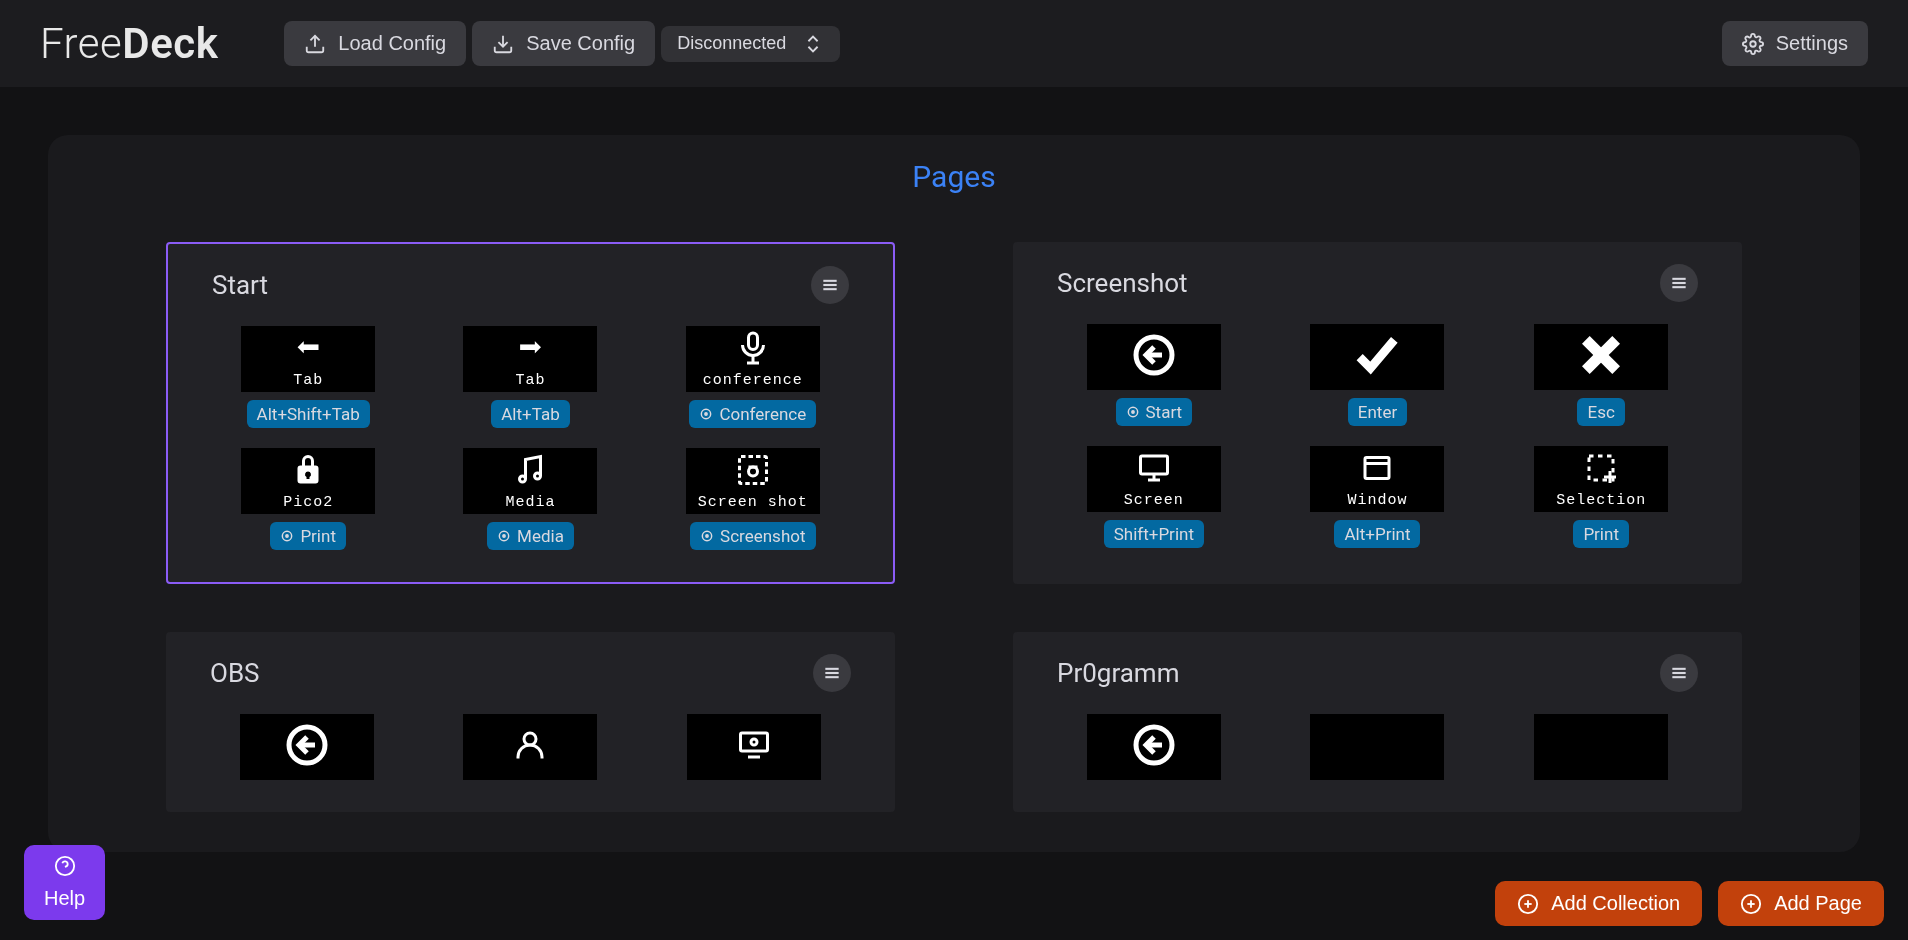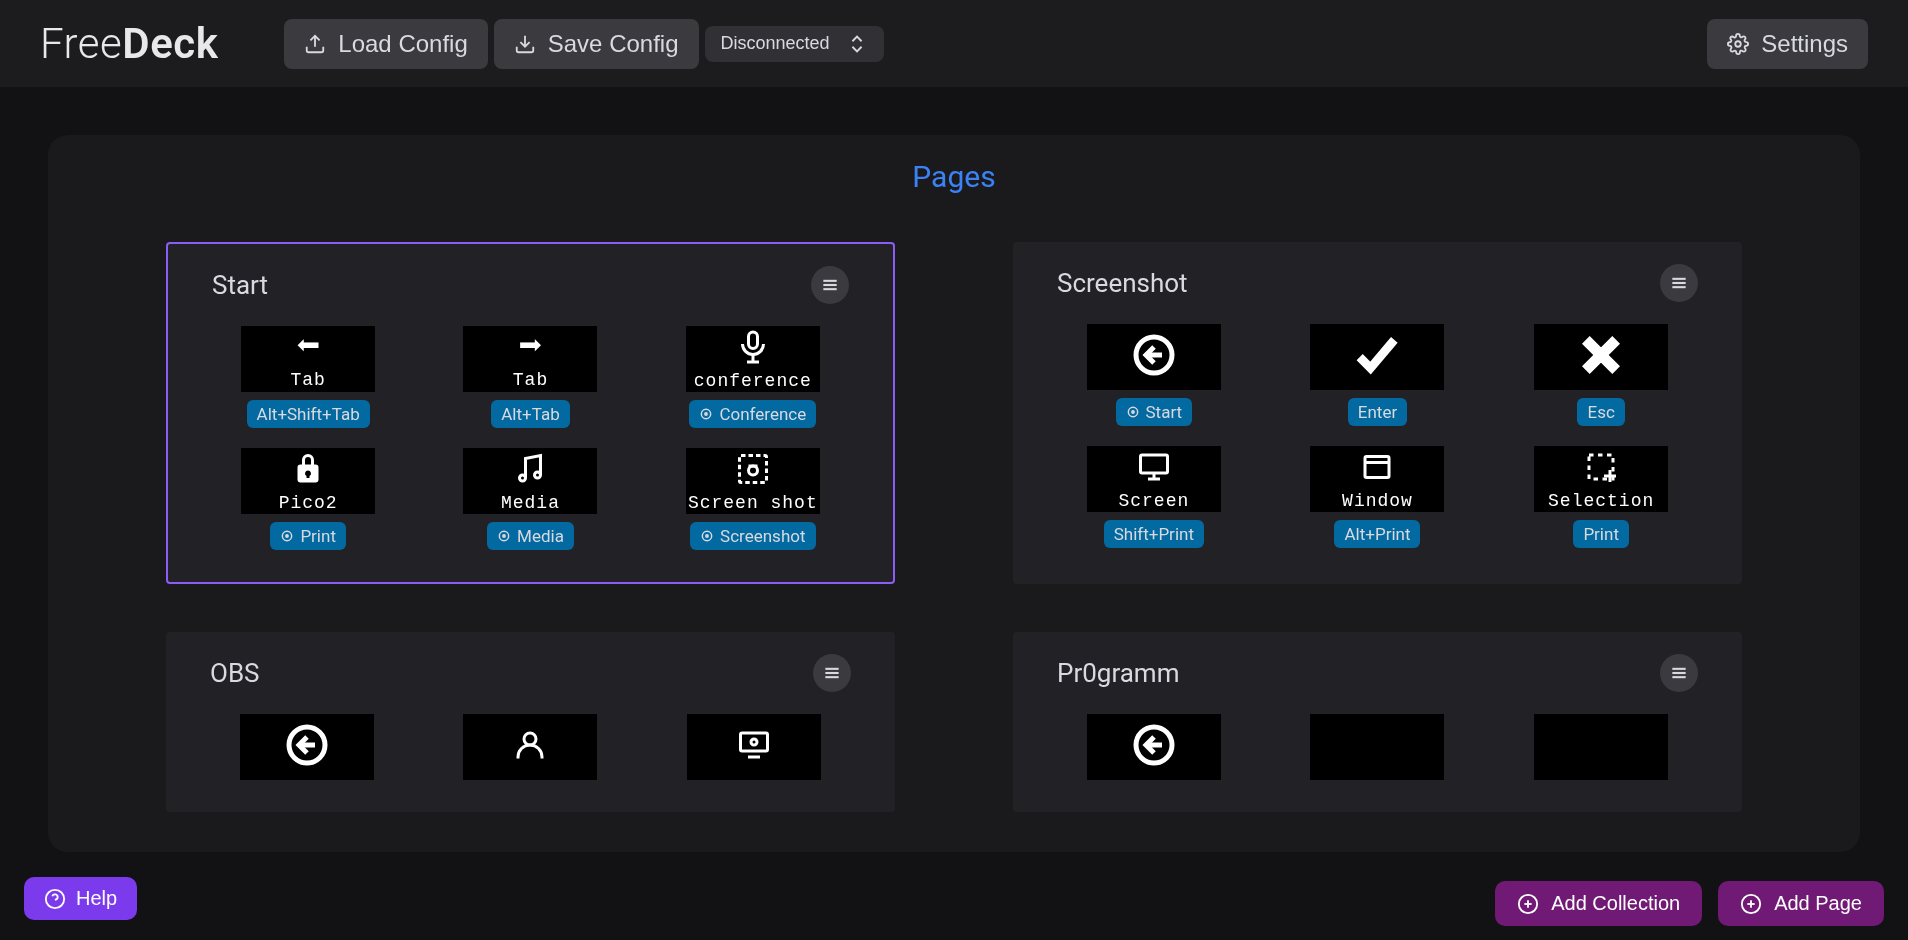--- a/index.html
+++ b/index.html
@@ -35,7 +35,7 @@
   border: none;
   border-radius: 8px;
   padding: 11px 20px;
-  font-size: 24px;
+  font-size: 20px;
   cursor: pointer;
 }
 .btn svg { width: 22px; height: 22px; flex-shrink: 0; }

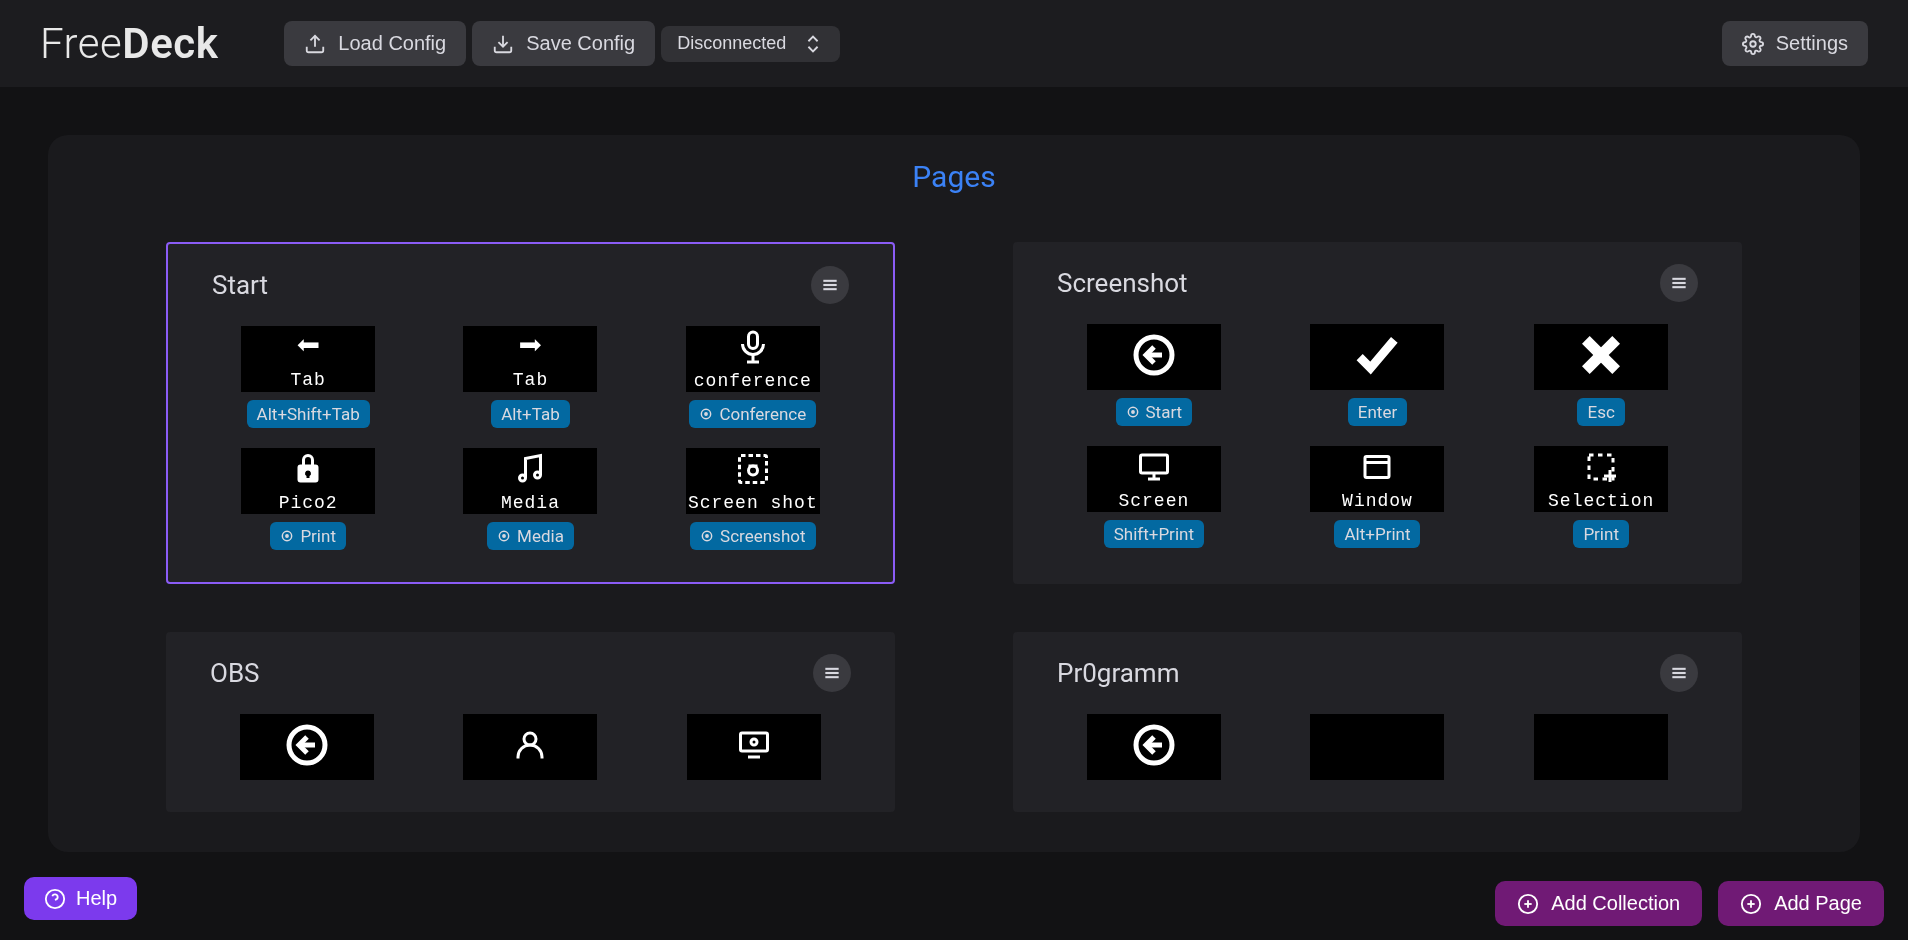--- a/index.html
+++ b/index.html
@@ -122,7 +122,7 @@
 }
 .key-img .glyph { font-size: 30px; line-height: 1; }
 .key-img .glyph.big { font-size: 40px; }
-.key-img .lbl { font-size: 18px; line-height: 1; }
+.key-img .lbl { font-size: 15px; line-height: 1; }
 .key-img .lbl.spaced { letter-spacing: 1px; }
 .key-badge {
   display: inline-flex;

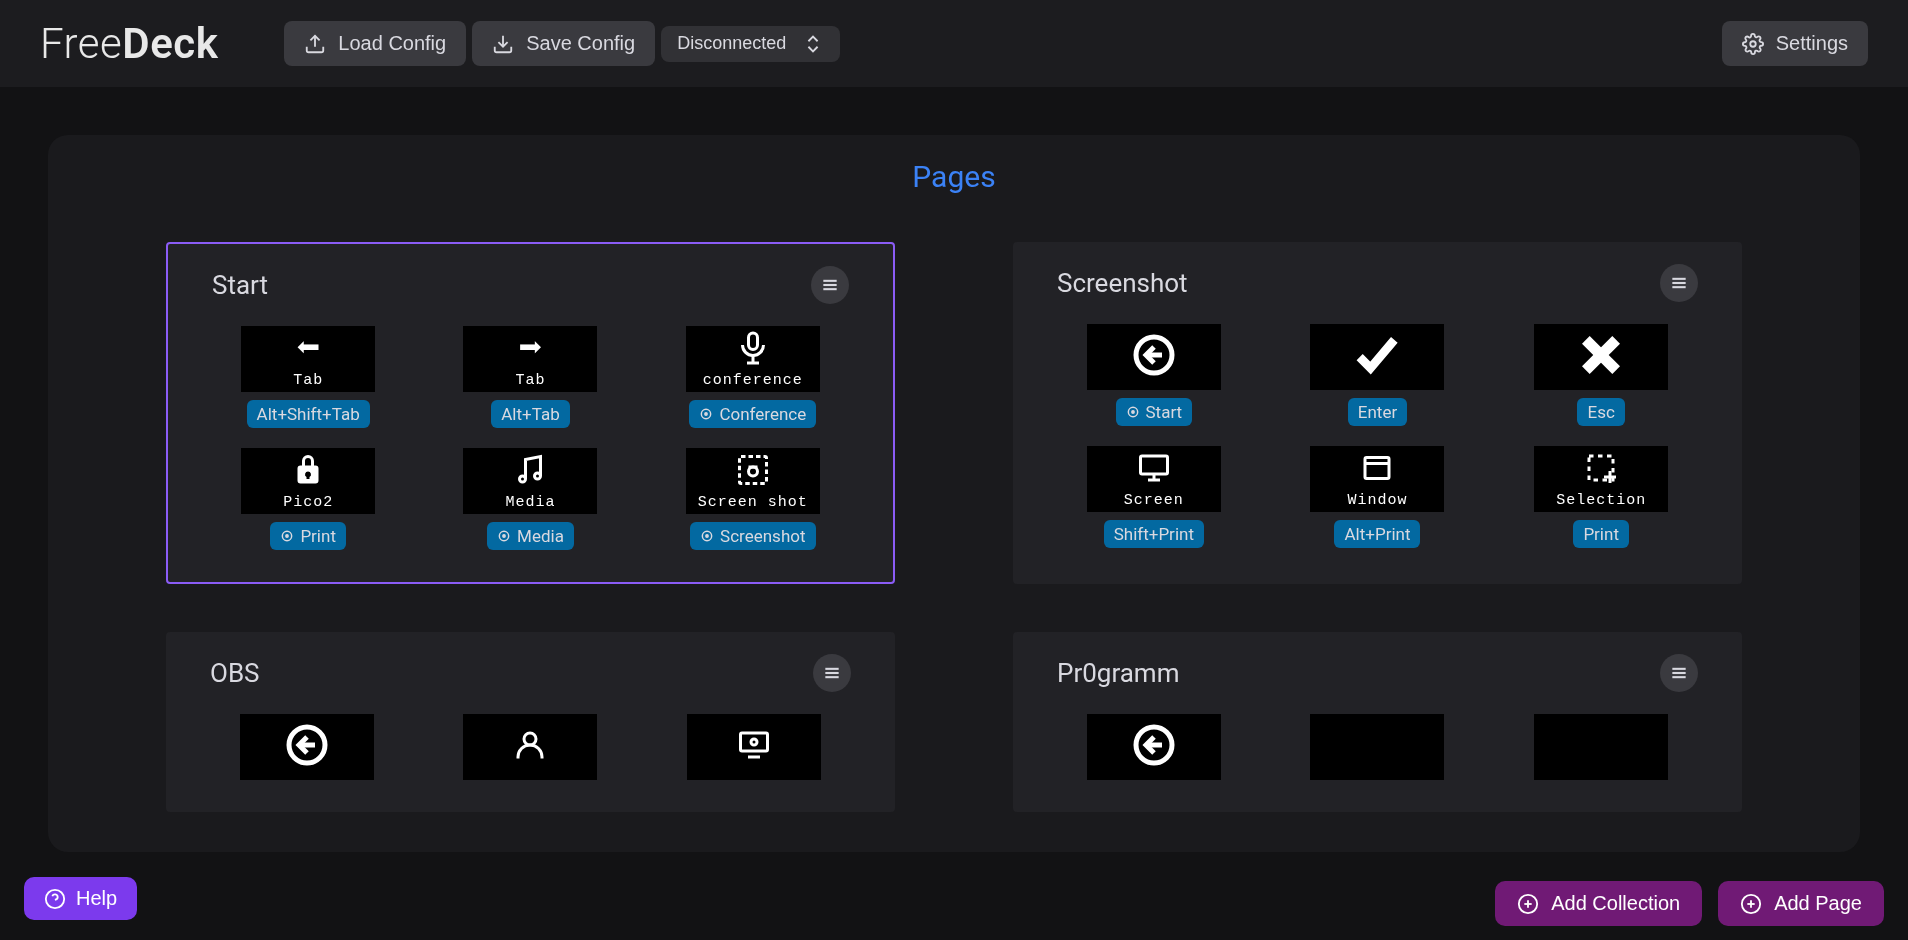--- a/index.html
+++ b/index.html
@@ -150,6 +150,7 @@
   align-items: center;
   gap: 10px;
   cursor: pointer;
+  flex-direction: column;
 }
 .help-btn svg { width: 22px; height: 22px; }
 

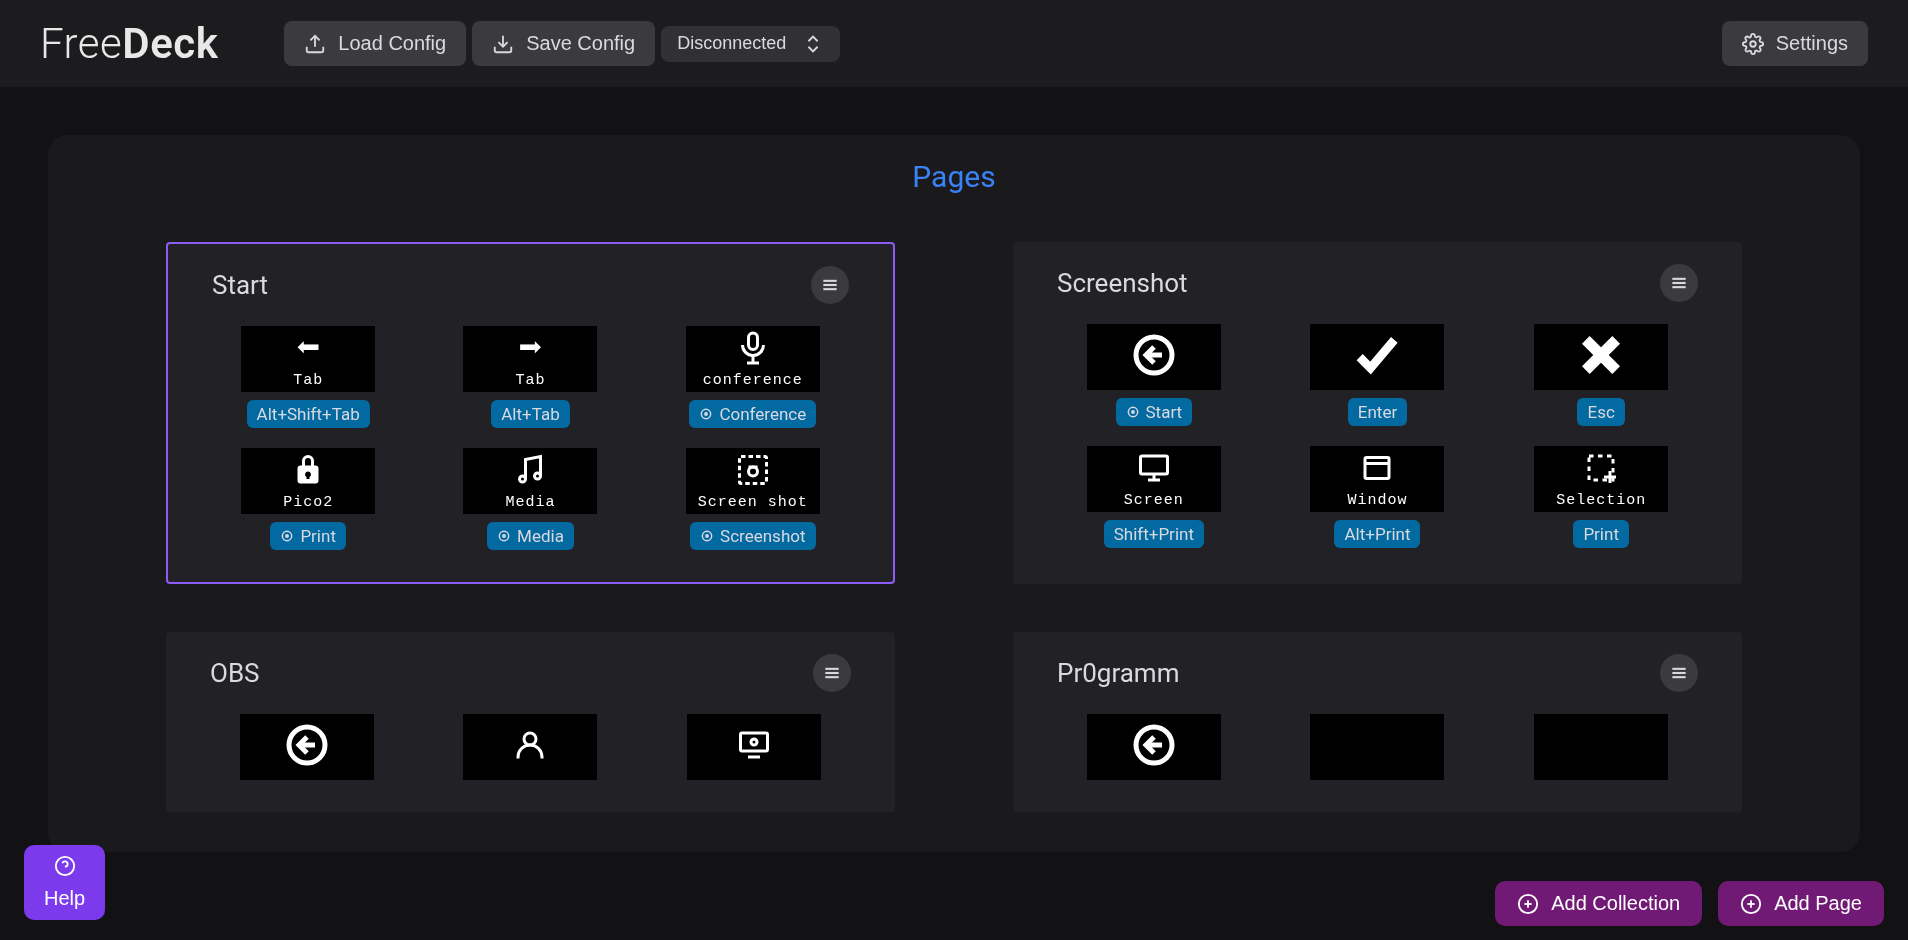--- a/index.html
+++ b/index.html
@@ -162,7 +162,7 @@
   gap: 16px;
 }
 .action-btn {
-  background: #701a75;
+  background: #c2410c;
   color: #fff;
   border: none;
   border-radius: 10px;

